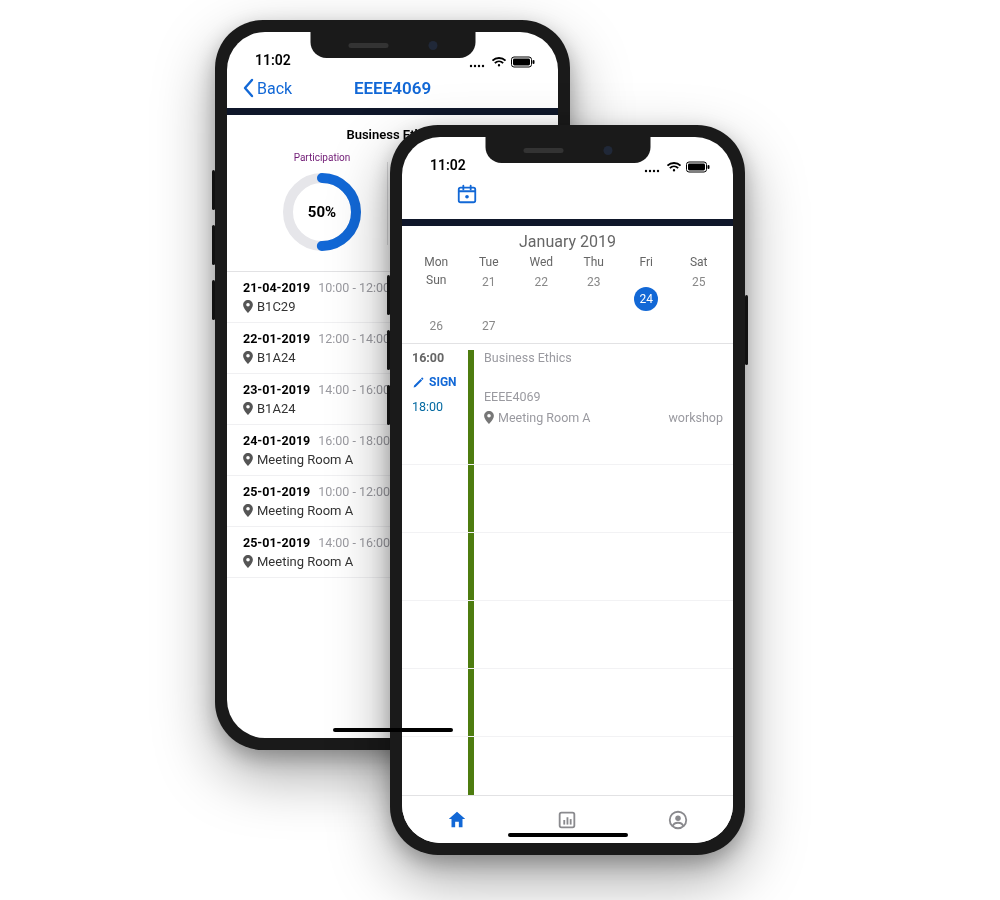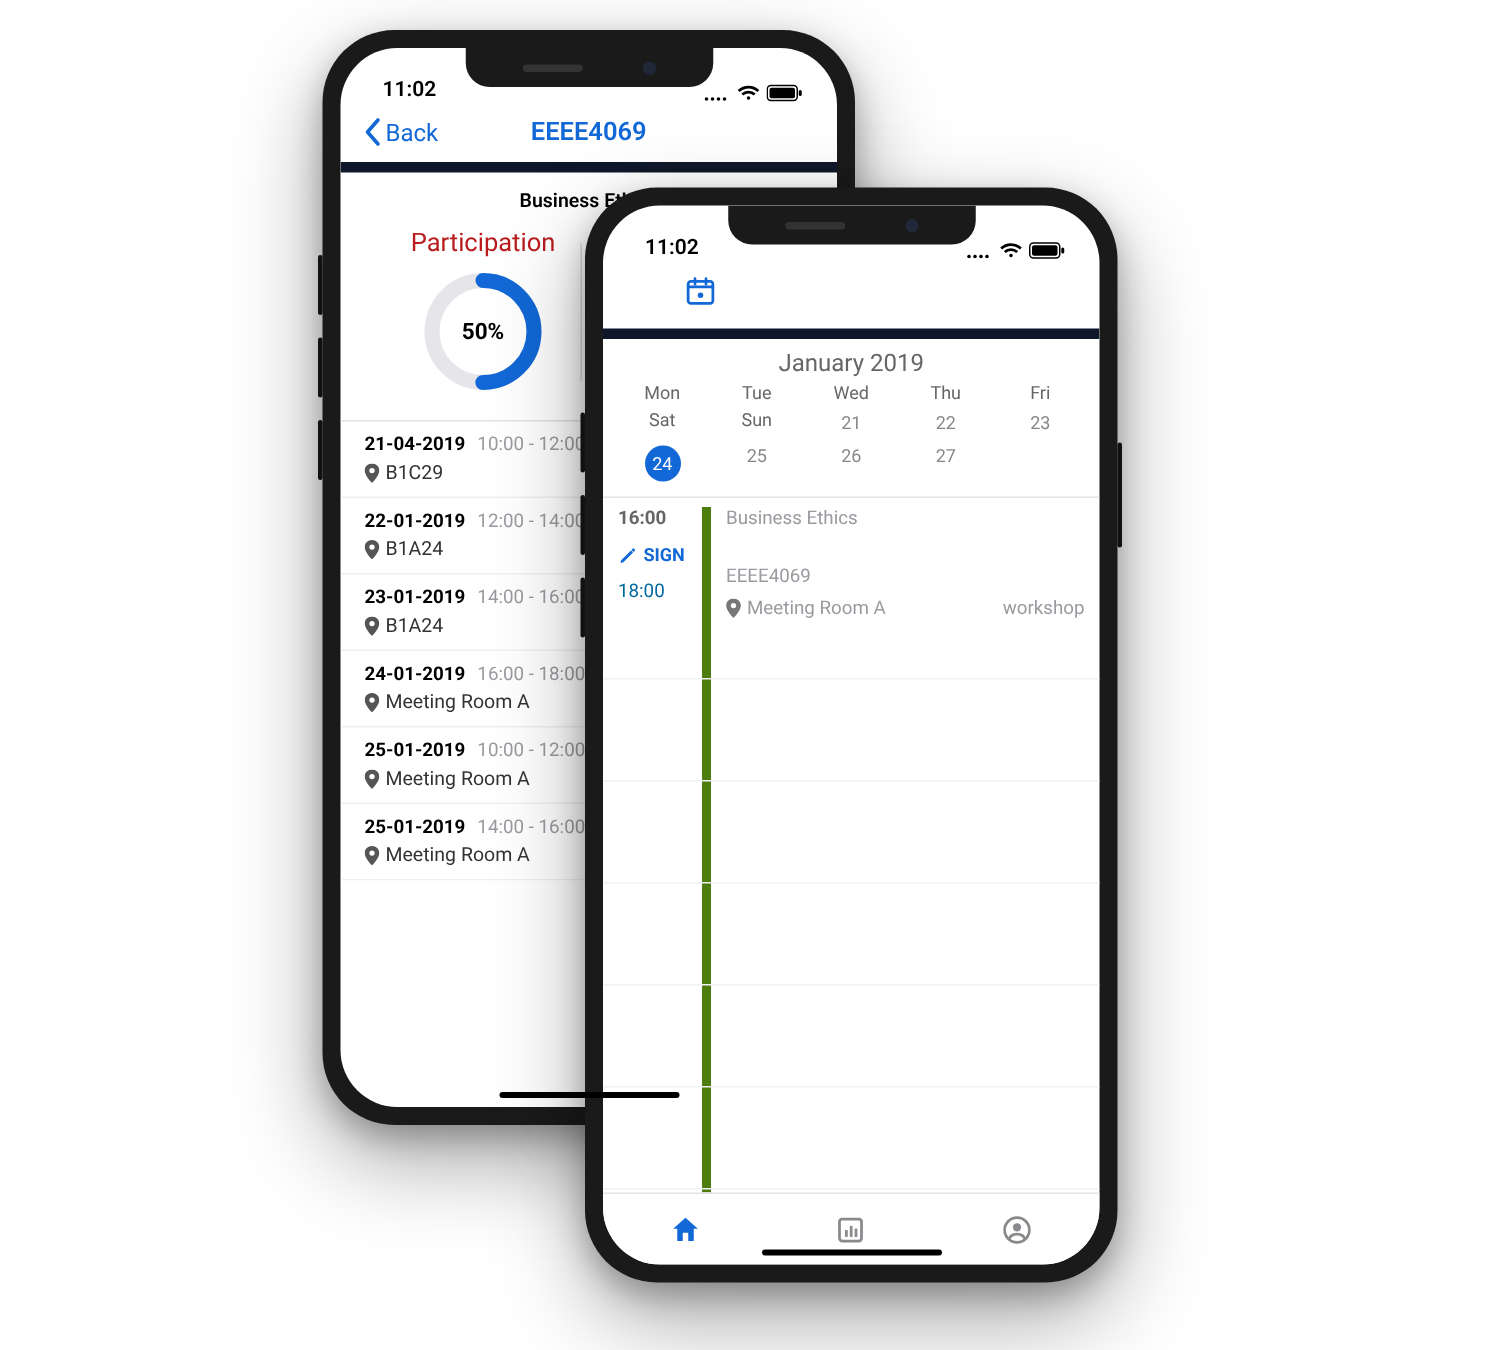--- a/index.html
+++ b/index.html
@@ -131,8 +131,8 @@
     text-align: center;
   }
   .participation .label {
-    font-size: 17px;
-    color: #b91c1c;
+    font-size: 10px;
+    color: #701a75;
     margin-bottom: 6px;
   }
   .donut {

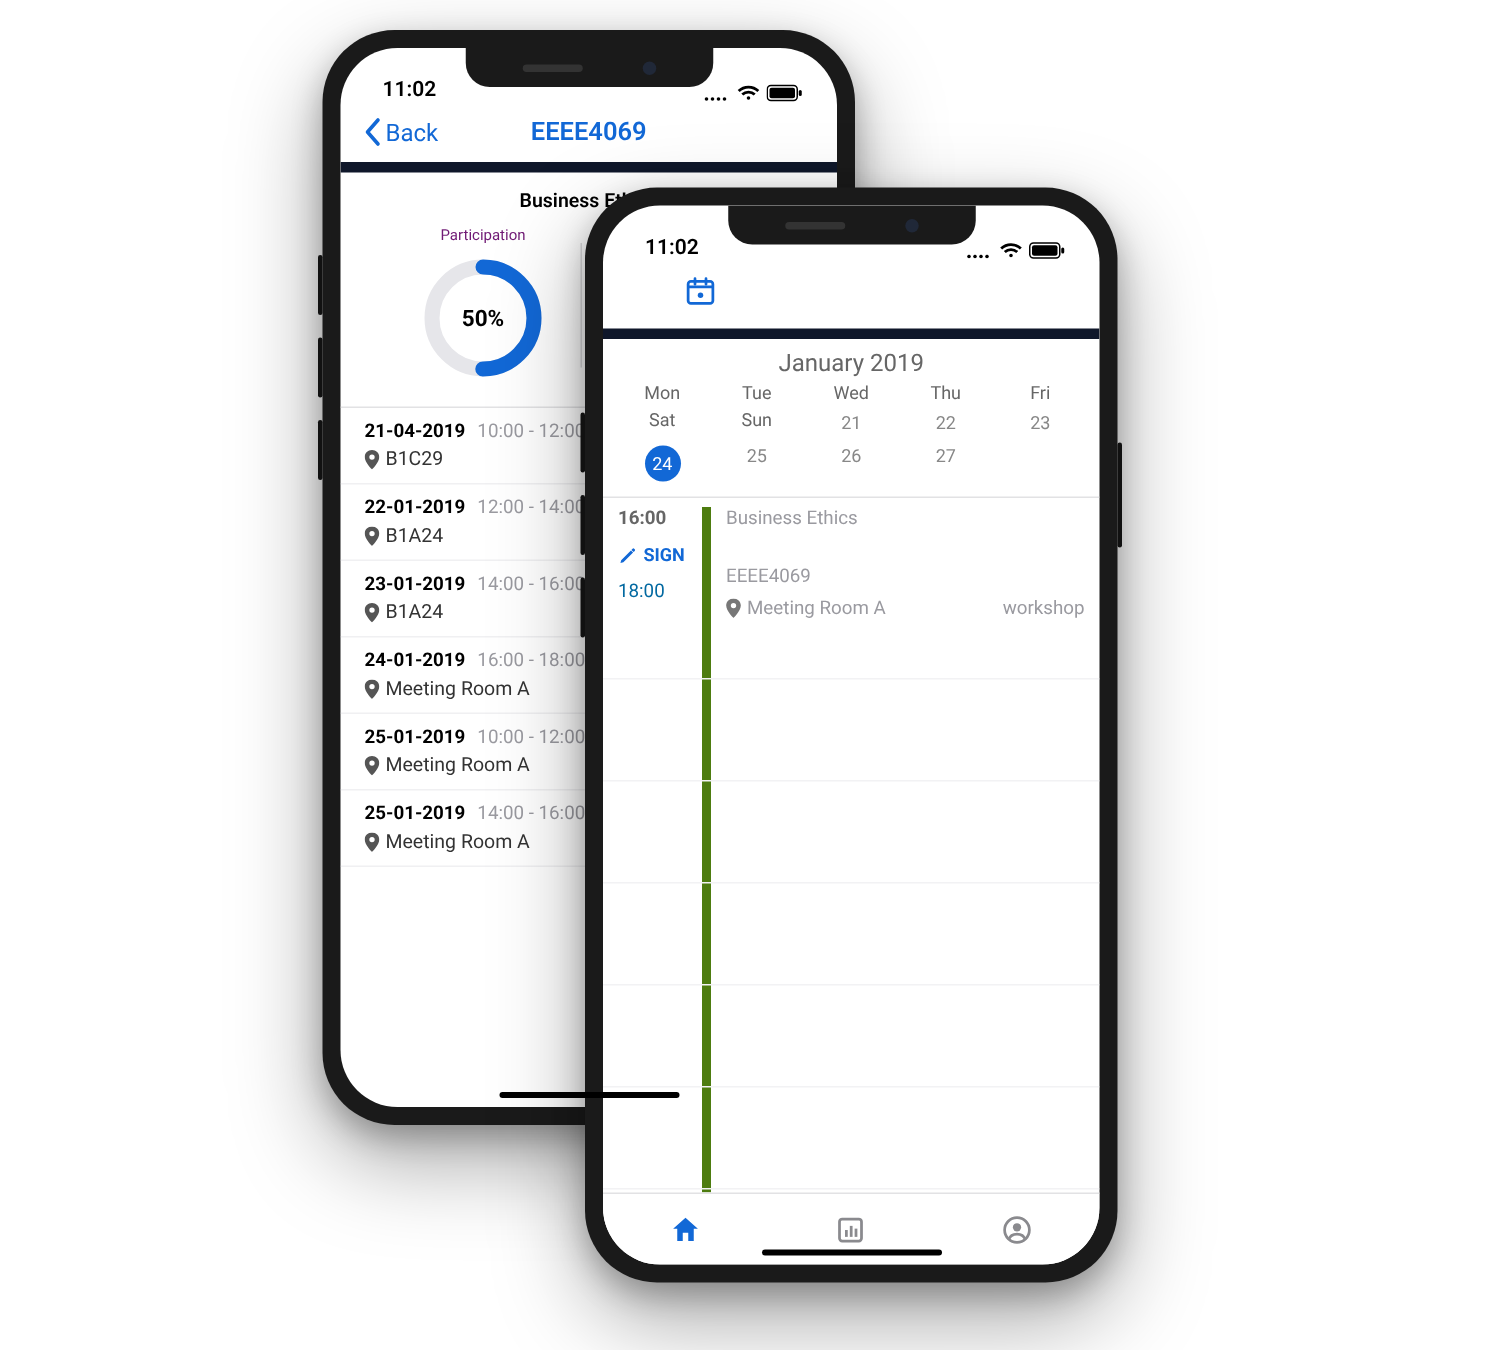--- a/index.html
+++ b/index.html
@@ -182,7 +182,7 @@
   }
   .week-row {
     display:grid;
-    grid-template-columns: repeat(5, 1fr);
+    grid-template-columns: repeat(6, 1fr);
     text-align:center;
     font-size:12px;
     padding: 0 8px 6px;

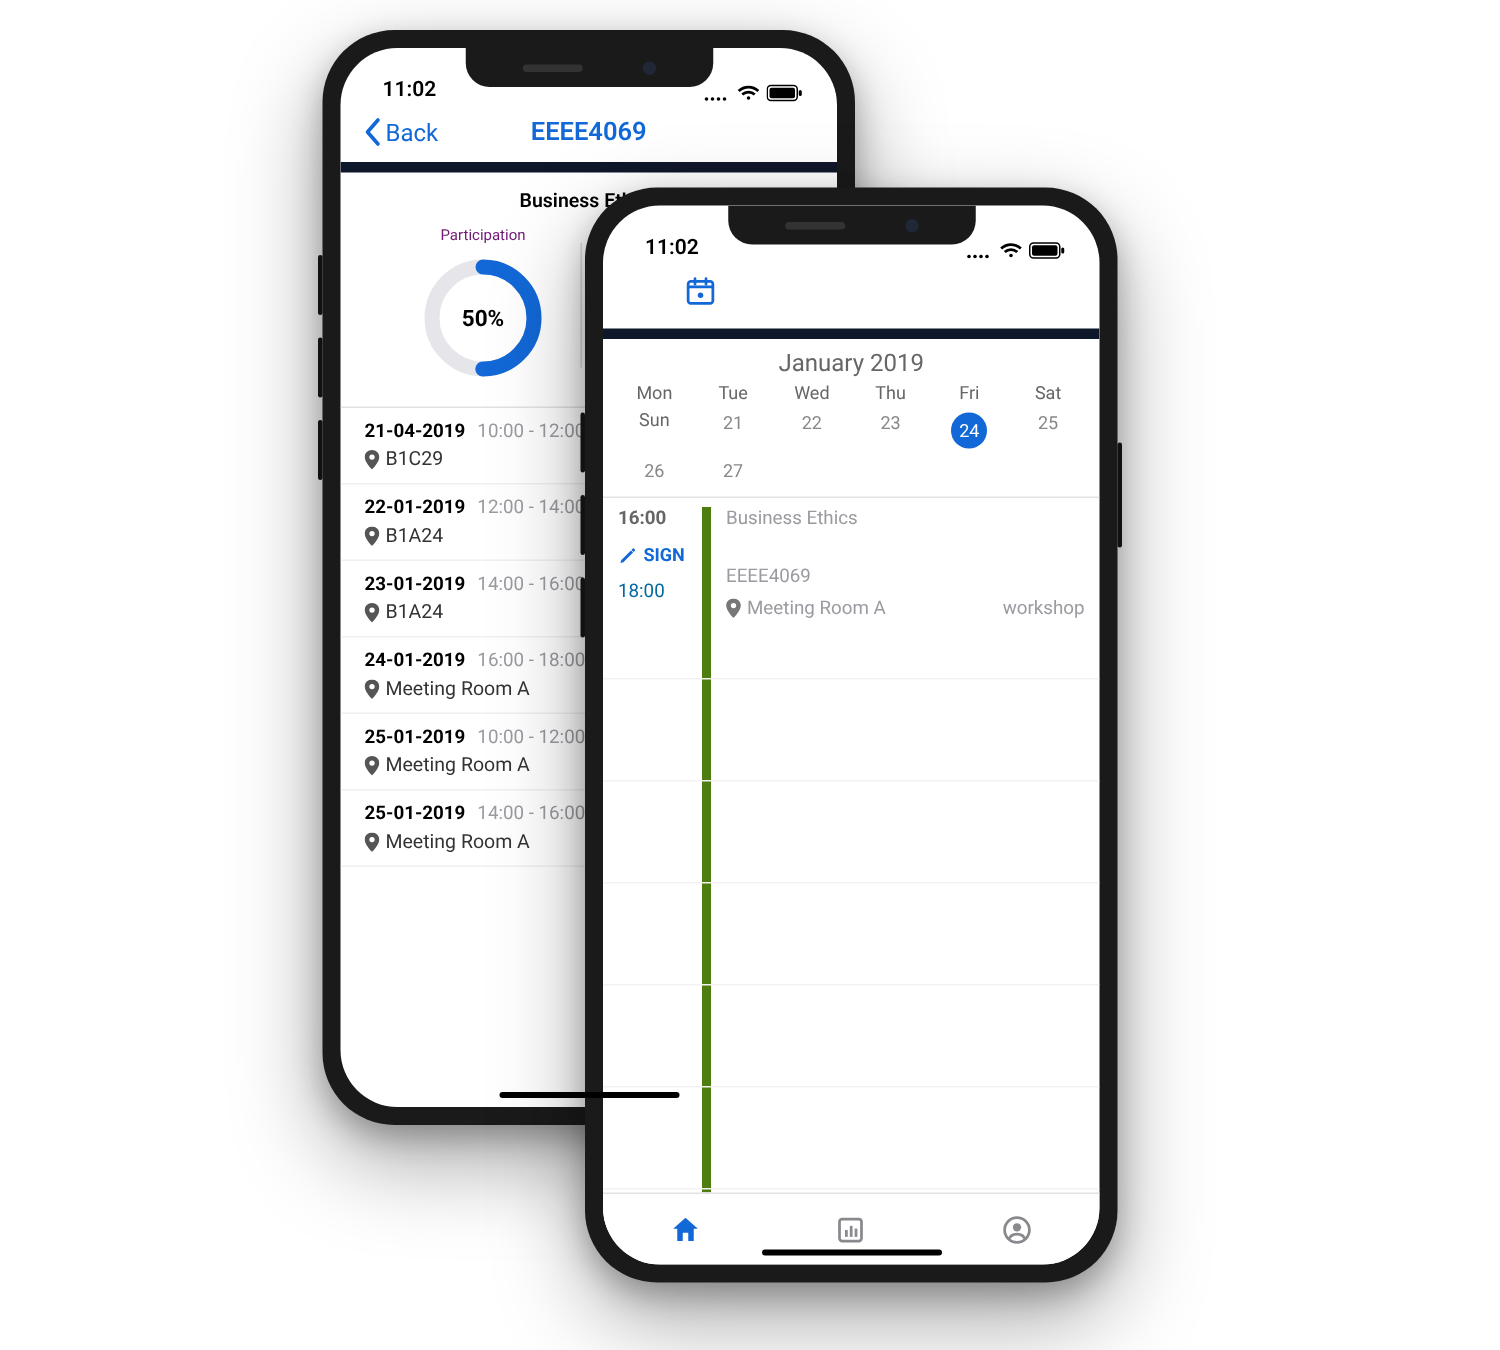--- a/index.html
+++ b/index.html
@@ -197,6 +197,7 @@
     background:#1268d6;
     color:#fff;
     border-radius:50%;
+    margin-top:12px;
   }
 
   .agenda {

